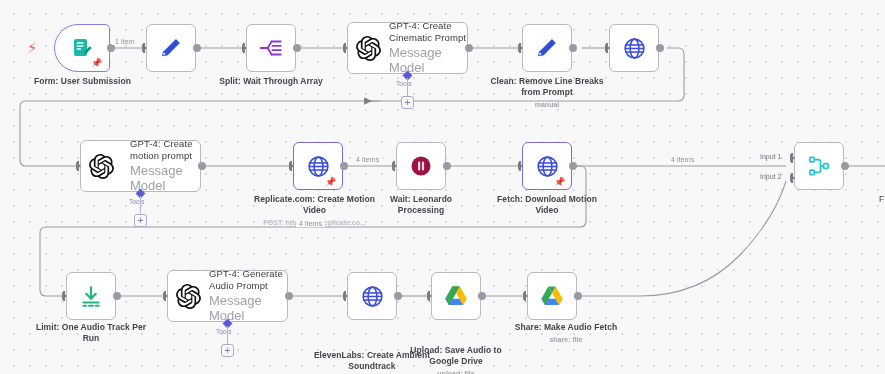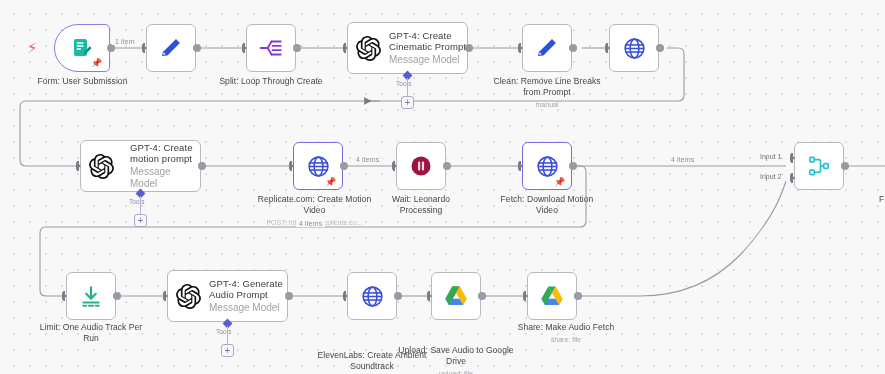--- a/index.html
+++ b/index.html
@@ -41,7 +41,7 @@
   .iconwrap{display:flex;align-items:center;justify-content:center;flex:0 0 auto;}
   .inner-txt{display:flex;flex-direction:column;justify-content:center;line-height:1.18;}
   .inner-title{font-size:9.5px;color:#3b3b42;letter-spacing:.1px;}
-  .inner-sub{font-size:10px;color:#a0a0aa;margin-top:2px;}
+  .inner-sub{font-size:13px;color:#a0a0aa;margin-top:2px;}
 
   
   .cap{

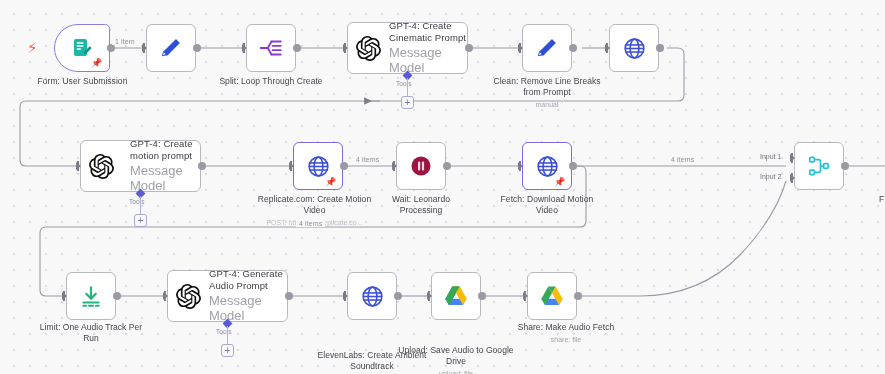--- a/index.html
+++ b/index.html
@@ -49,6 +49,7 @@
     font-size:8.5px;color:#44444c;line-height:1.3;
     letter-spacing:.05px;
     white-space:normal;
+    font-weight:bold;
   }
   .cap .sub{display:block;font-size:7px;color:#a5a5af;margin-top:1.5px;letter-spacing:0;}
   .cap .sub.url{color:#bcbcc6;}

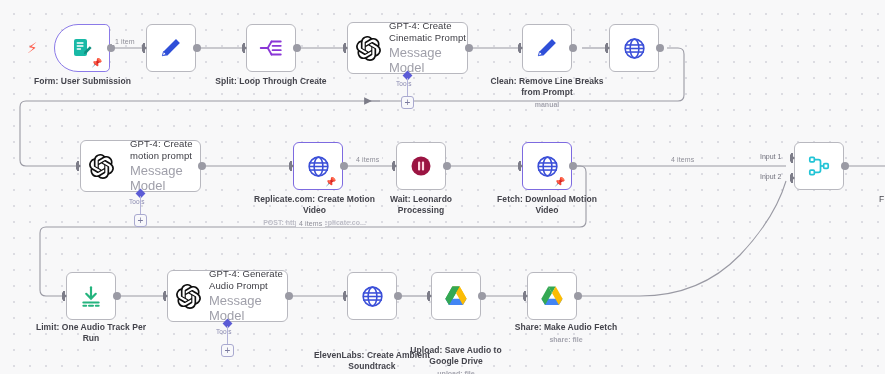--- a/index.html
+++ b/index.html
@@ -196,7 +196,7 @@
     <span class="port-out" style="left:47px;top:20px;"></span>
   </div>
   <div class="cap" style="left:206px;top:76px;width:130px;">
-    <span>Split: Loop Through Create</span>
+    <span>Split: Wait Through Array</span>
   </div>
 
   <div class="node" style="left:347px;top:22px;">

